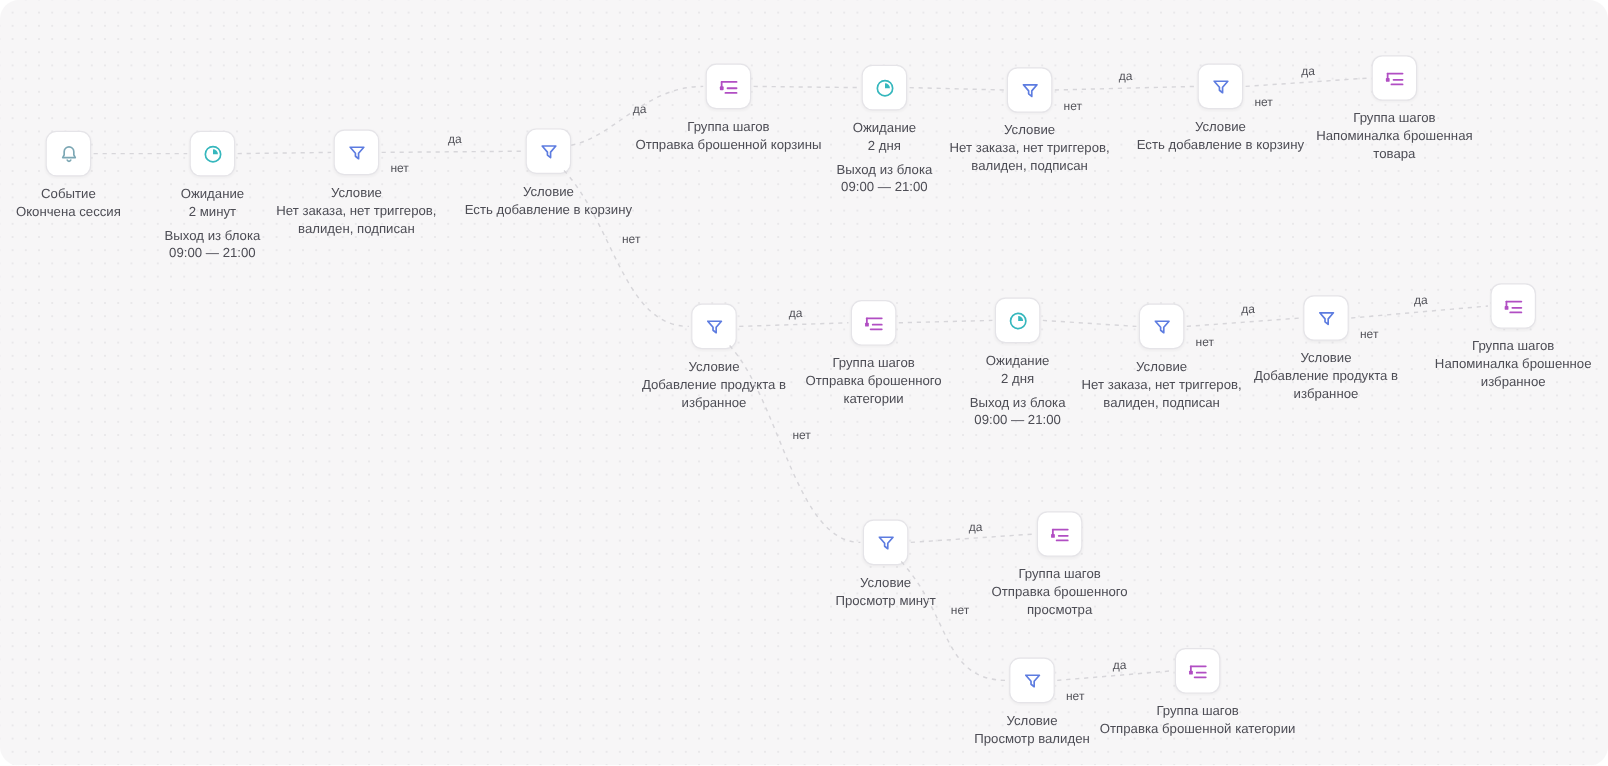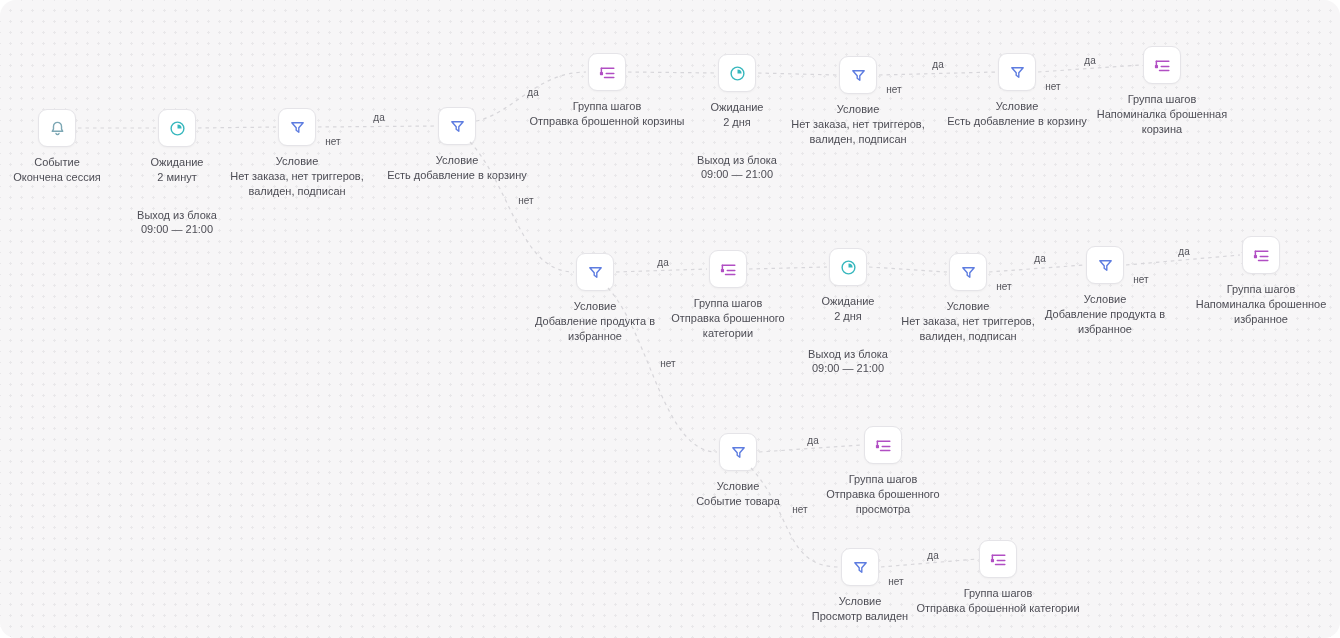--- a/index.html
+++ b/index.html
@@ -150,7 +150,7 @@
         </span>
         <div class="ntitle">Группа шагов</div>
         <div class="nsub">Напоминалка брошенная</div>
-        <div class="nsub">корзина</div>
+        <div class="nsub">товара</div>
       </div>
       <div class="node" style="left: 495px; top: 253px;">
         <span class="nbox">

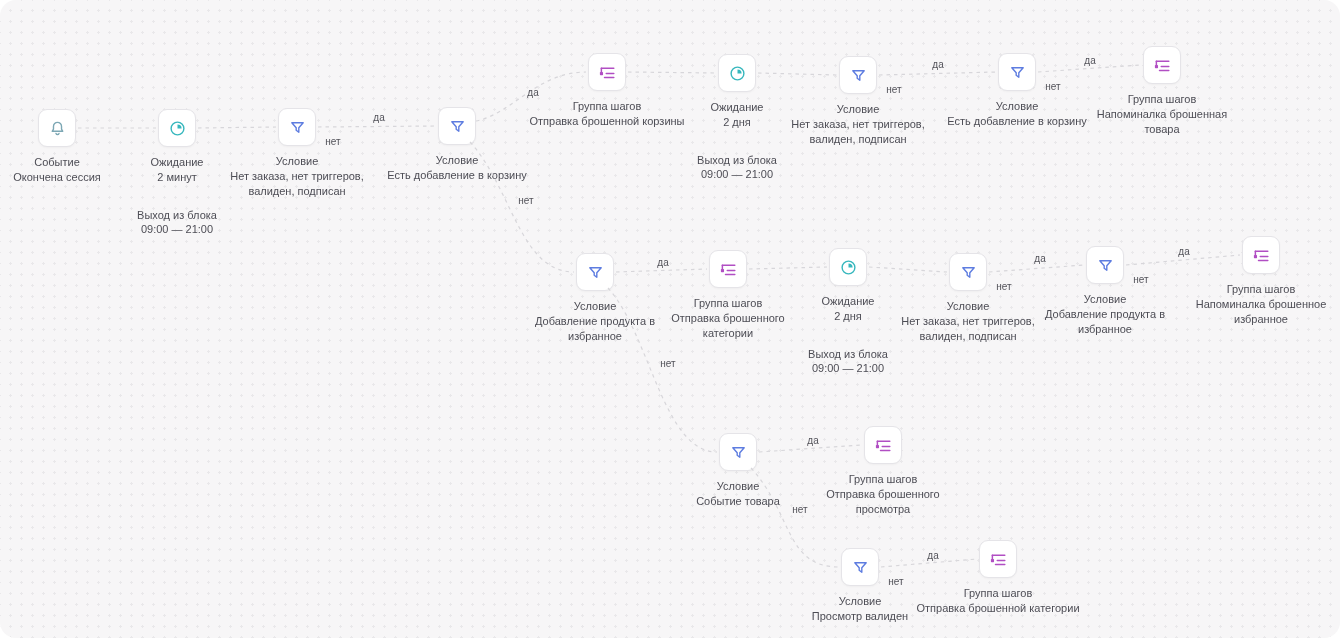--- a/index.html
+++ b/index.html
@@ -17,7 +17,7 @@
   .nbox svg{width:21px;height:21px;display:block;}
   .ntitle{margin-top:46px;font-size:11px;color:#4d4d55;line-height:15px;}
   .nsub{font-size:11px;color:#4d4d55;line-height:15px;}
-  .nnote{margin-top:23px;font-size:11px;color:#4d4d55;line-height:14px;}
+  .nnote{margin-top:5px;font-size:11px;color:#4d4d55;line-height:14px;}
   .side{position:absolute;font-size:10px;color:#53535a;transform:translate(-50%,-50%);
         white-space:nowrap;}
   .elabel{position:absolute;font-size:10px;color:#53535a;transform:translate(-50%,-50%);

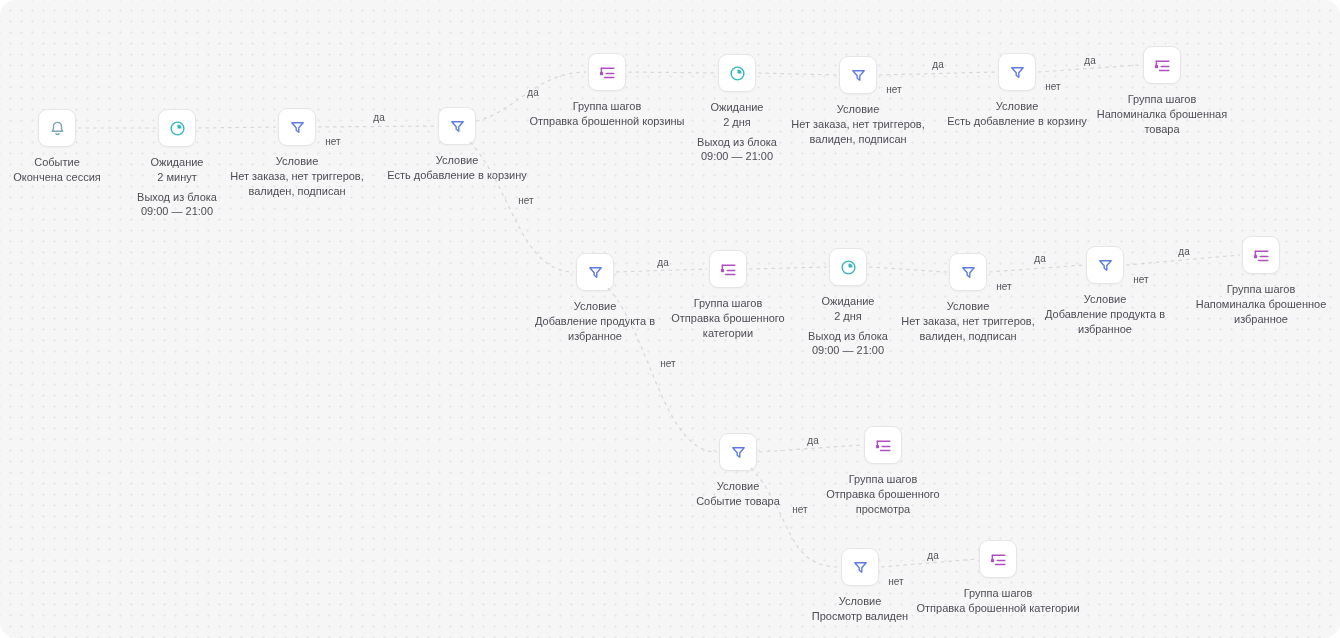--- a/index.html
+++ b/index.html
@@ -247,7 +247,7 @@
           </span>
         </span>
         <div class="ntitle">Условие</div>
-        <div class="nsub">Событие товара</div>
+        <div class="nsub">Просмотр минут</div>
       </div>
       <div class="node" style="left: 783px; top: 426px;">
         <span class="nbox">

